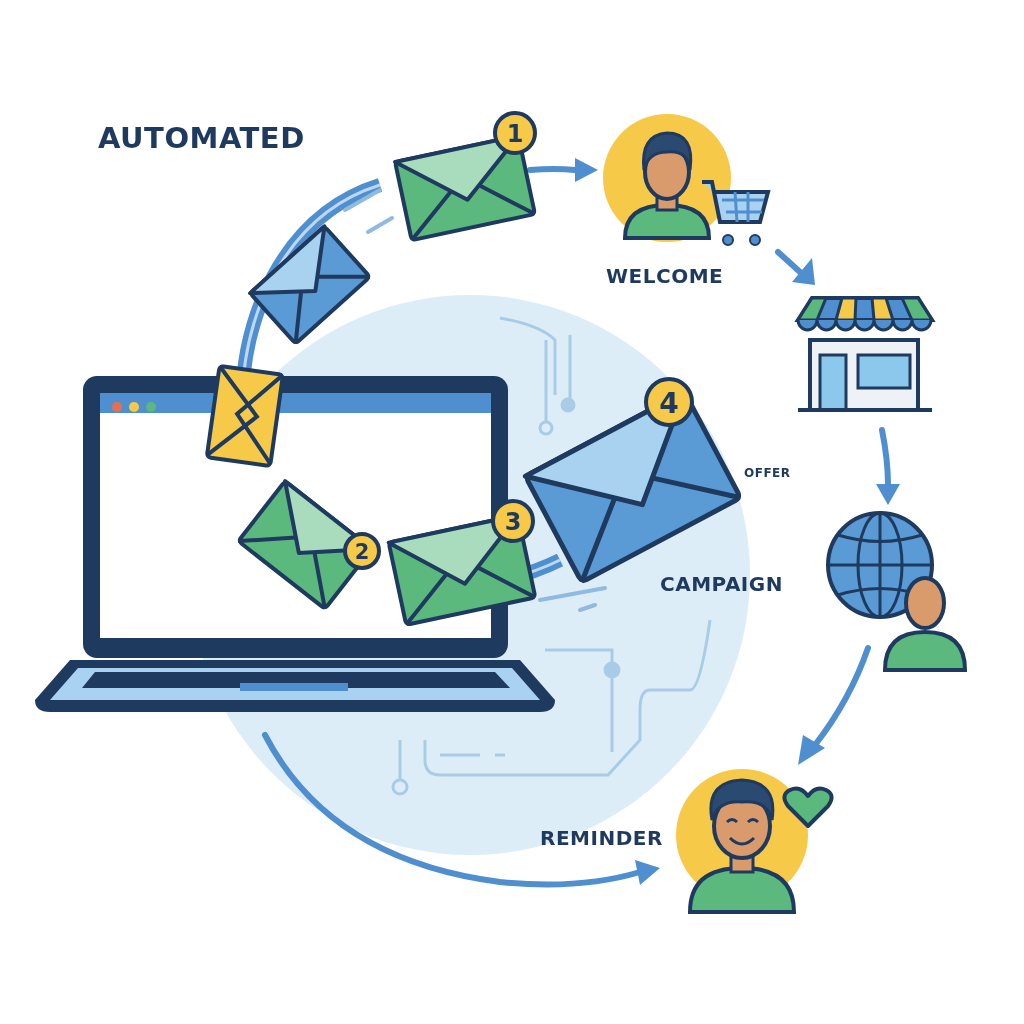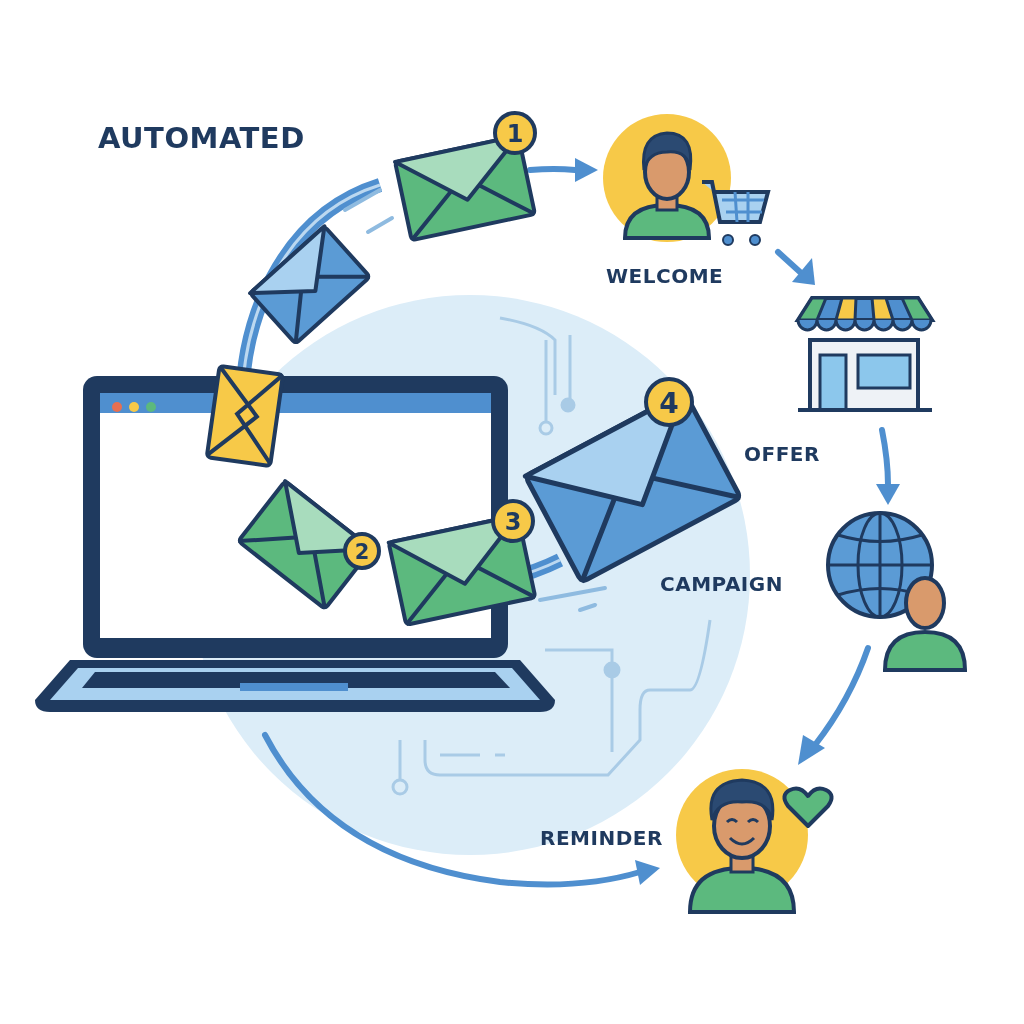--- a/index.html
+++ b/index.html
@@ -8,7 +8,7 @@
   .lbl{position:absolute;color:#1f3a5f;font-weight:bold;font-family:"DejaVu Sans",sans-serif;letter-spacing:0.5px;white-space:nowrap;}
   .title{left:98px;top:120px;font-size:29px;line-height:36px;}
   .welcome{left:606px;top:264px;font-size:20px;}
-  .offer{left:744px;top:442px;font-size:20px;text-align:center;}
+  .offer{left:744px;top:466px;font-size:12px;text-align:center;}
   .reminder{left:660px;top:572px;font-size:20px;}
   .loyalty{left:540px;top:826px;font-size:20px;}
 </style>

